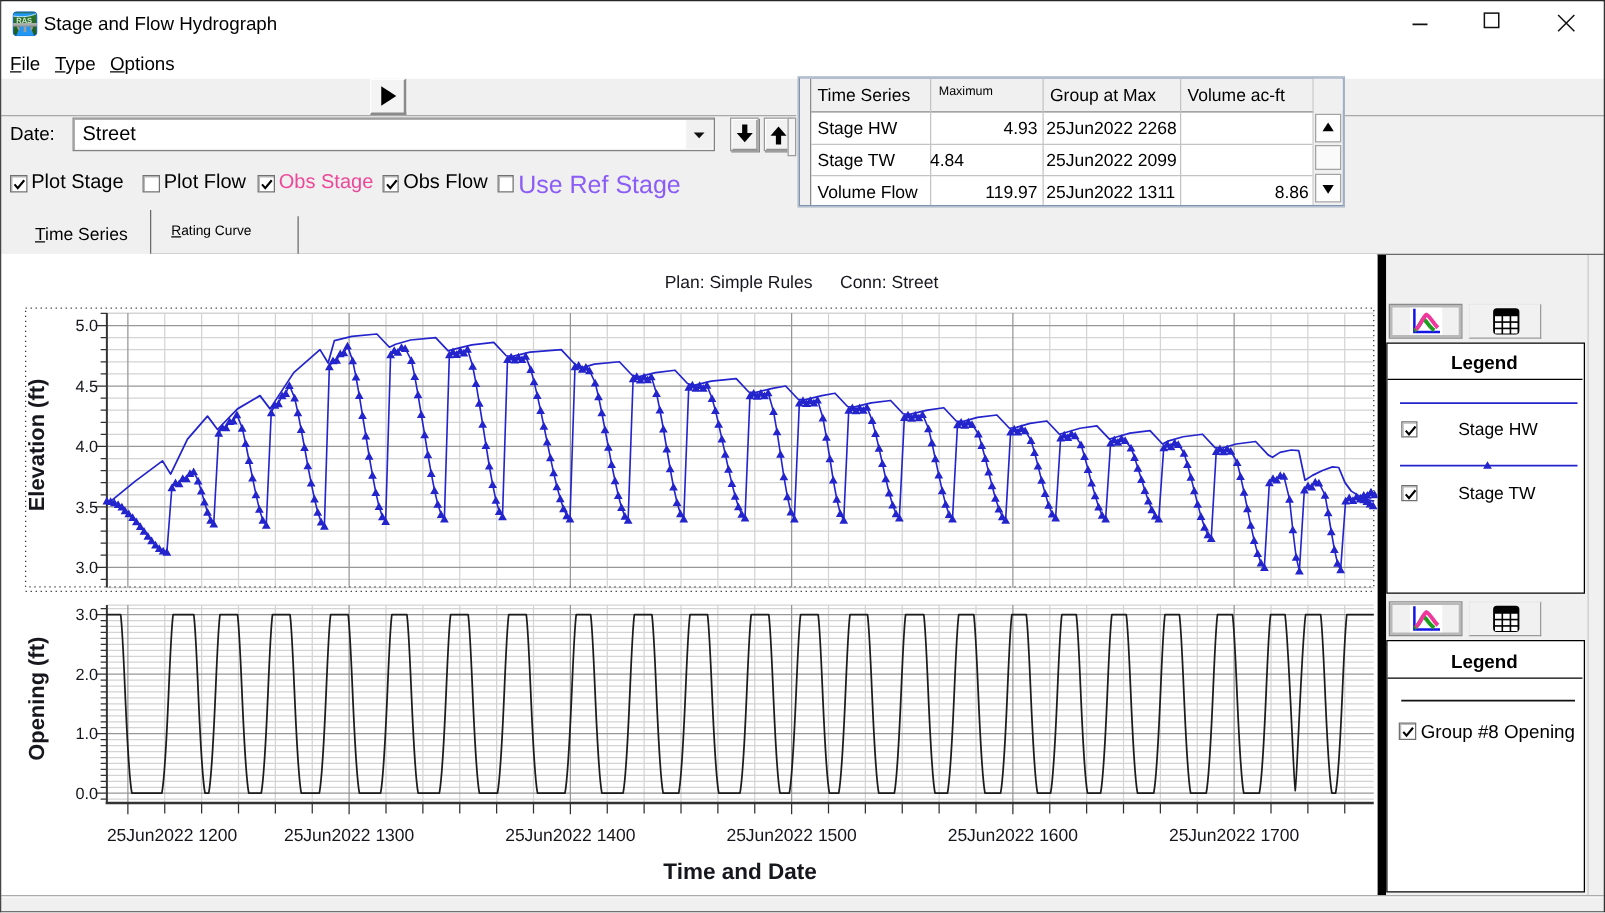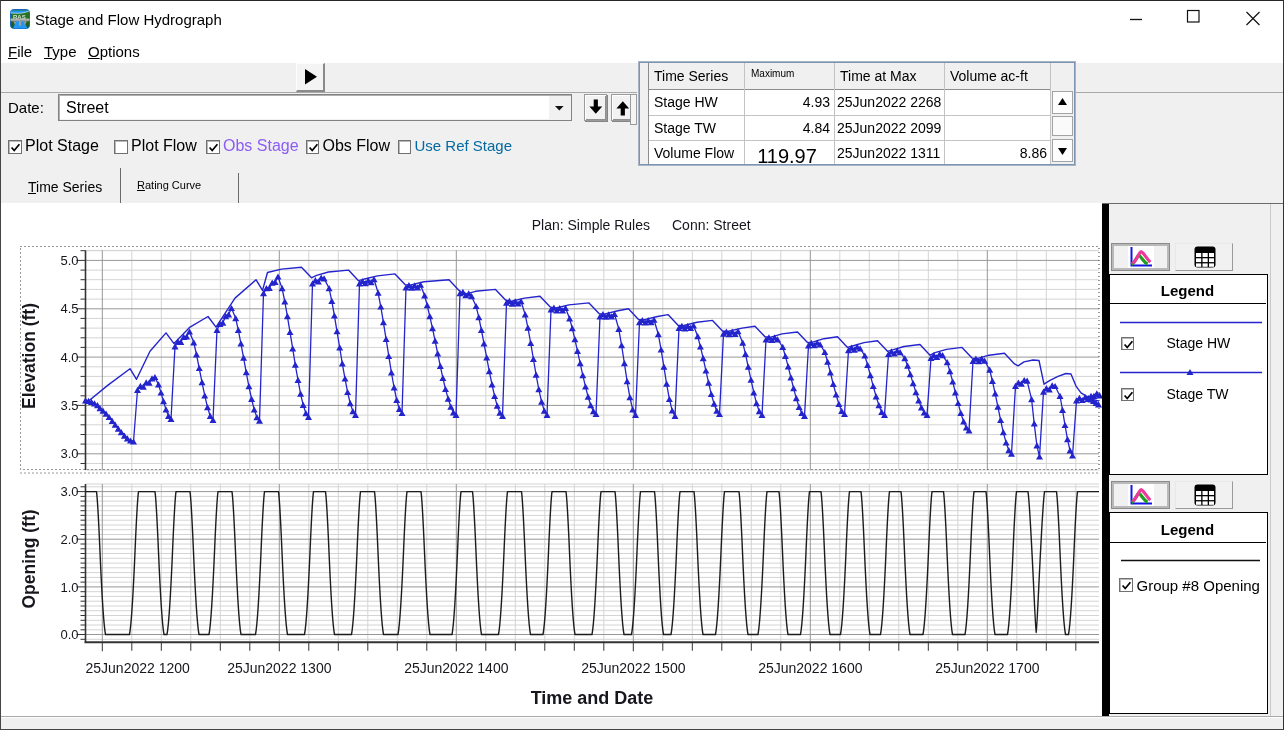--- a/index.html
+++ b/index.html
@@ -115,7 +115,7 @@
 
   <div class="abs" style="left:14px;top:5px;font-size:14px">Time Series</div>
   <div class="abs" style="left:111px;top:5px;font-size:10px">Maximum</div>
-  <div class="abs" style="left:200px;top:5px;font-size:14px">Time at Max</div>
+  <div class="abs" style="left:200px;top:5px;font-size:14px">Group at Max</div>
   <div class="abs" style="left:310px;top:5px;font-size:14px">Volume ac-ft</div>
 
   <div class="abs" style="left:14px;top:31px;font-size:14px">Stage HW</div>

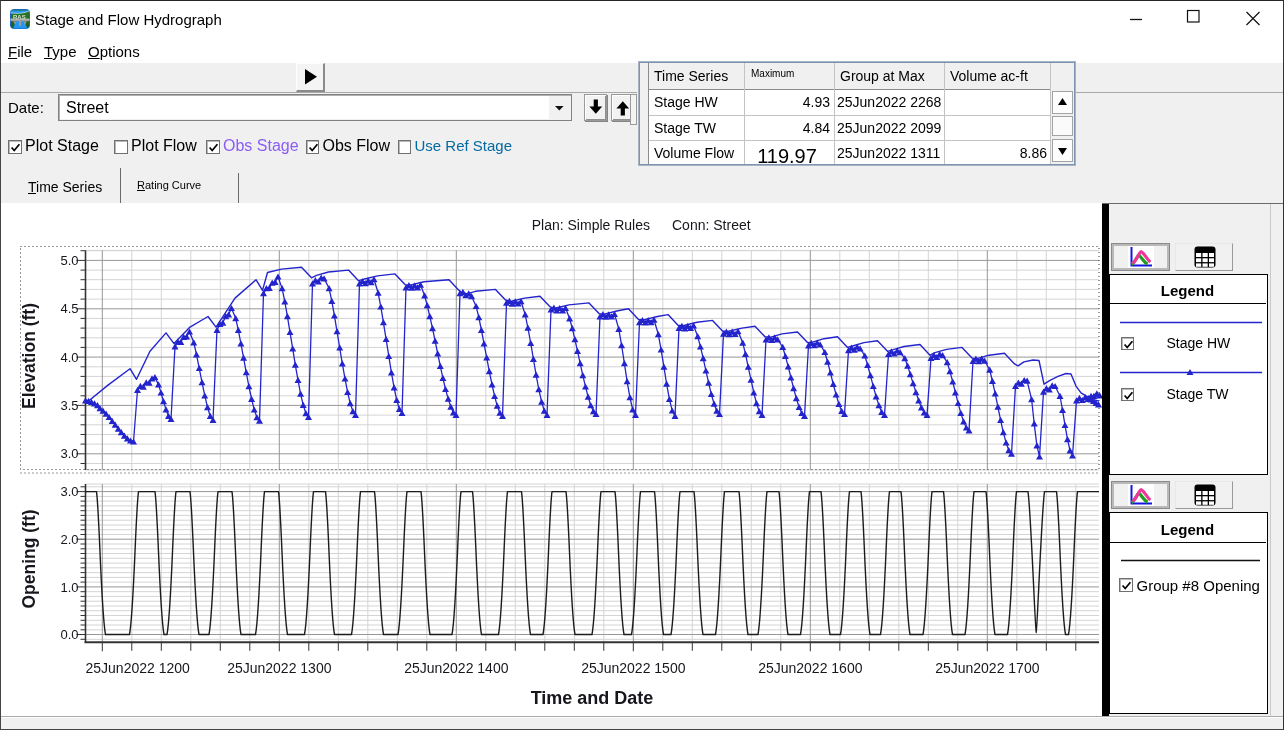--- a/index.html
+++ b/index.html
@@ -122,7 +122,7 @@
   <div class="abs" style="left:14px;top:56.5px;font-size:14px">Stage TW</div>
   <div class="abs" style="left:14px;top:82px;font-size:14px">Volume Flow</div>
   <div class="abs" style="left:104px;top:31px;width:86px;font-size:14px;text-align:right">4.93</div>
-  <div class="abs" style="left:104px;top:56.5px;width:86px;font-size:14px;text-align:right">4.84</div>
+  <div class="abs" style="left:104px;top:56.5px;width:86px;font-size:14px;">4.84</div>
   <div class="abs" style="left:104px;top:82px;width:86px;font-size:20px;text-align:center">119.97</div>
   <div class="abs" style="left:197px;top:31px;font-size:14px">25Jun2022 2268</div>
   <div class="abs" style="left:197px;top:56.5px;font-size:14px">25Jun2022 2099</div>

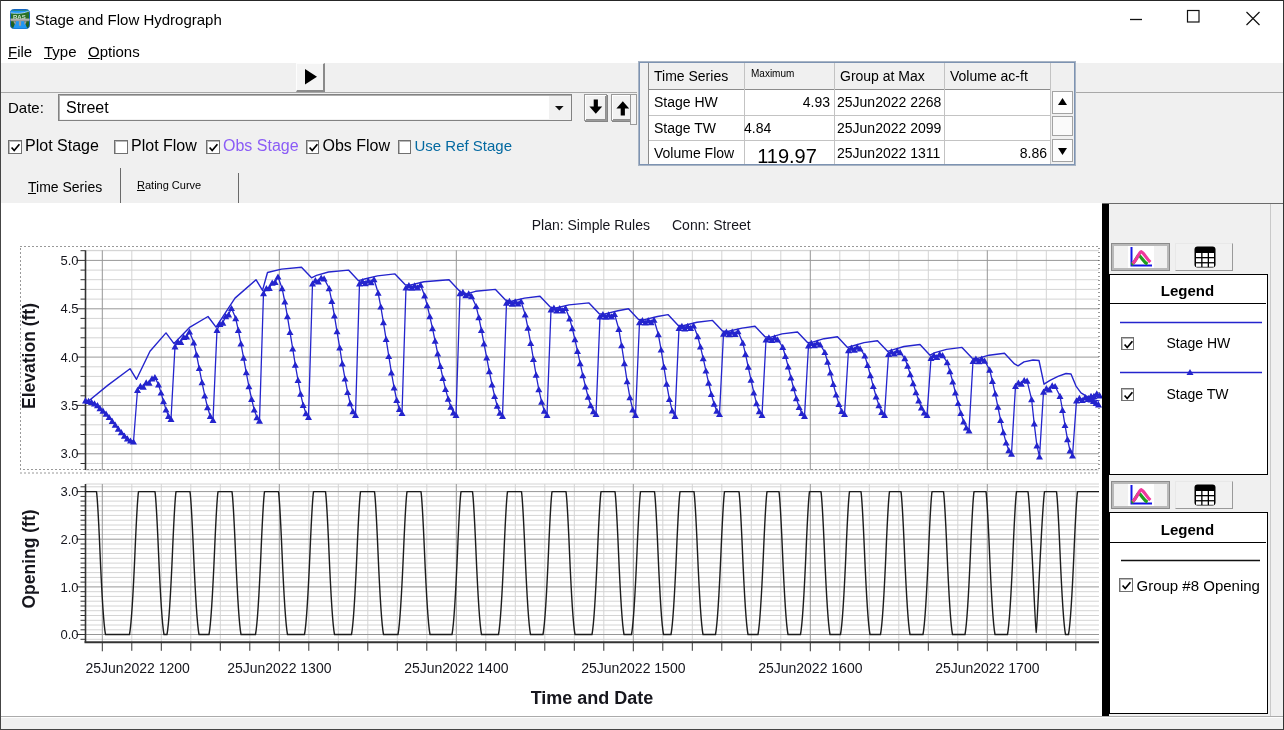--- a/index.html
+++ b/index.html
@@ -87,7 +87,7 @@
       <path d="M2.6 6.5L5.2 9.5L10.4 3.2" stroke="#000" stroke-width="1.7" fill="none"></path>
     </svg>
   </div>
-<div style="position:absolute;left:223px;top:136.5px;font-size:16px;color:#8b5cf6">Obs Stage</div>
+<div style="position:absolute;left:223px;top:136.5px;font-size:16px;color:#ec4899">Obs Stage</div>
 <div style="position:absolute;left:305.5px;top:140.0px;width:13.5px;height:13.5px;background:#fff;border:1px solid #707070;box-shadow:inset 1px 1px 0 #b9b9b9;box-sizing:border-box">
     <svg width="13.5" height="13.5" style="position:absolute;left:0;top:0">
       <path d="M2.6 6.5L5.2 9.5L10.4 3.2" stroke="#000" stroke-width="1.7" fill="none"></path>

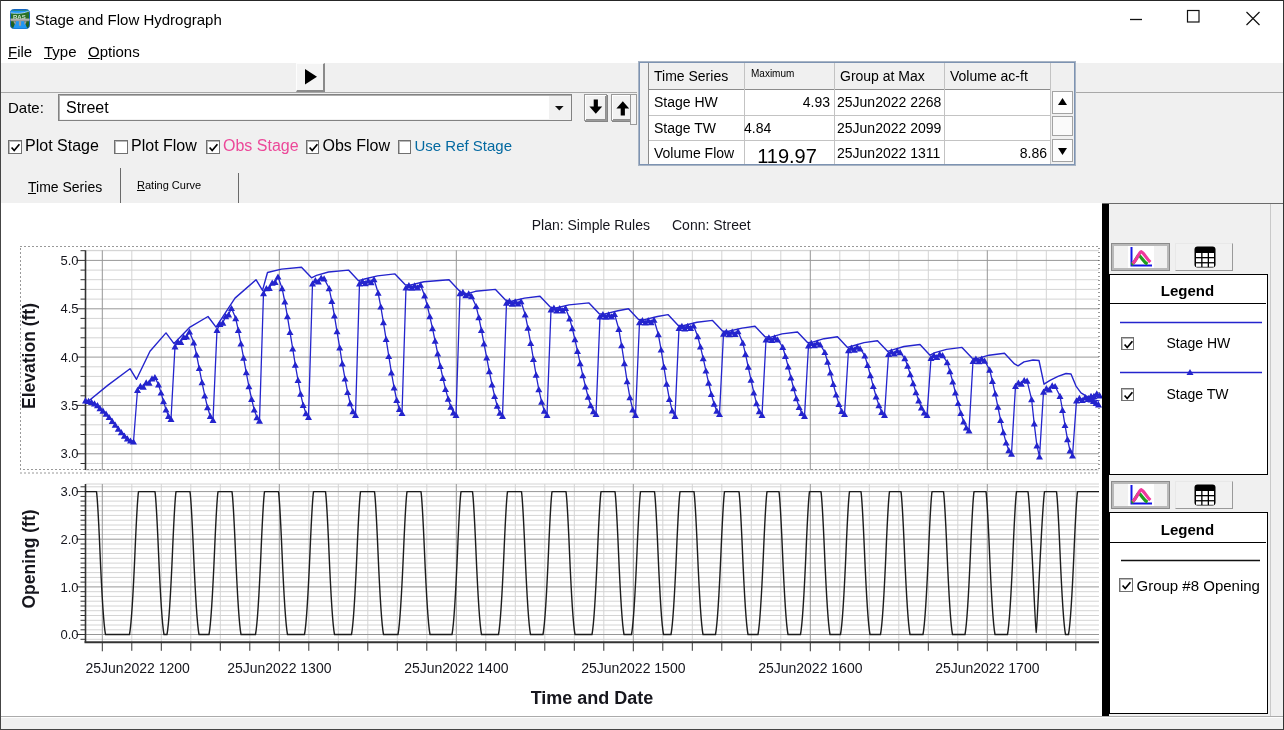--- a/index.html
+++ b/index.html
@@ -95,7 +95,7 @@
   </div>
 <div style="position:absolute;left:322.5px;top:136.5px;font-size:16px;color:#000">Obs Flow</div>
 <div style="position:absolute;left:397.5px;top:140.0px;width:13.5px;height:13.5px;background:#fff;border:1px solid #707070;box-shadow:inset 1px 1px 0 #b9b9b9;box-sizing:border-box"></div>
-<div style="position:absolute;left:414.5px;top:136.5px;font-size:15px;color:#0369a1">Use Ref Stage</div>
+<div style="position:absolute;left:414.5px;top:136.5px;font-size:20px;color:#8b5cf6">Use Ref Stage</div>
 
 <div class="abs" style="left:630px;top:94px;width:7px;height:31px;background:#f4f4f4;border:1px solid #9a9a9a"></div>
 

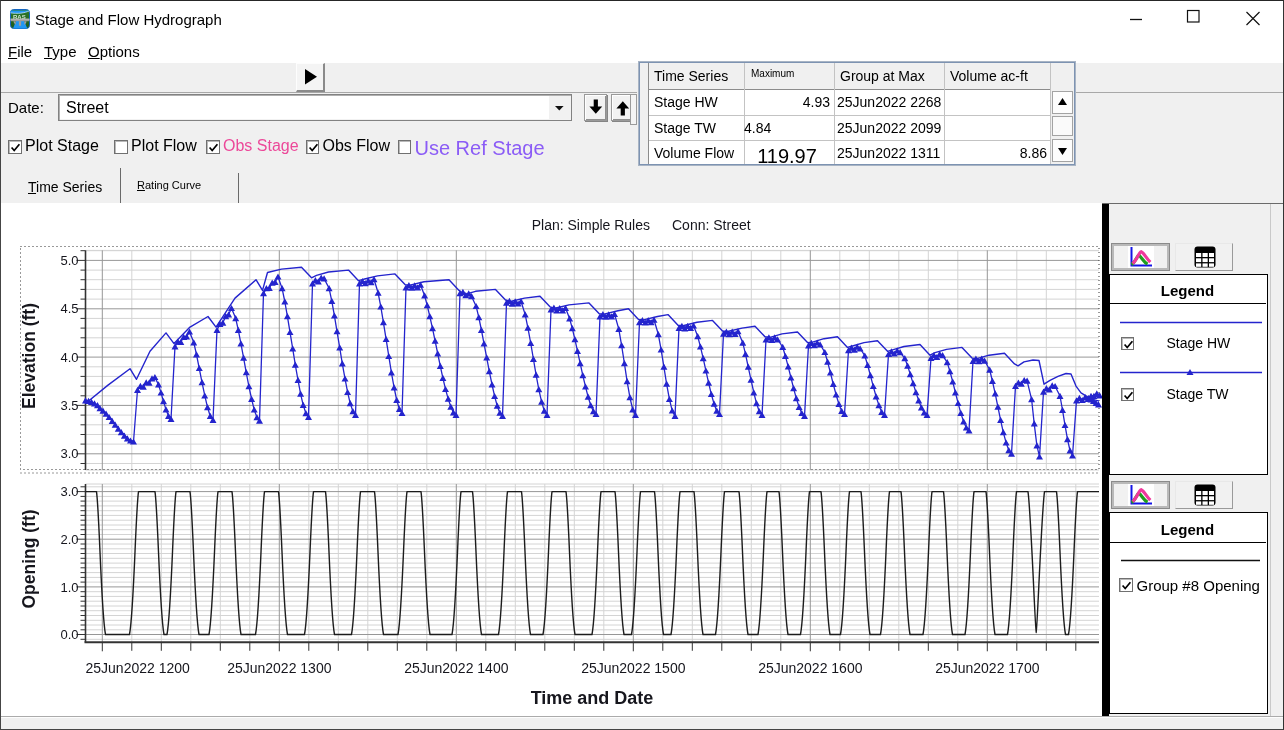--- a/index.html
+++ b/index.html
@@ -123,7 +123,7 @@
   <div class="abs" style="left:14px;top:82px;font-size:14px">Volume Flow</div>
   <div class="abs" style="left:104px;top:31px;width:86px;font-size:14px;text-align:right">4.93</div>
   <div class="abs" style="left:104px;top:56.5px;width:86px;font-size:14px;">4.84</div>
-  <div class="abs" style="left:104px;top:82px;width:86px;font-size:20px;text-align:center">119.97</div>
+  <div class="abs" style="left:104px;top:82px;width:86px;font-size:14px;text-align:right">119.97</div>
   <div class="abs" style="left:197px;top:31px;font-size:14px">25Jun2022 2268</div>
   <div class="abs" style="left:197px;top:56.5px;font-size:14px">25Jun2022 2099</div>
   <div class="abs" style="left:197px;top:82px;font-size:14px">25Jun2022 1311</div>

